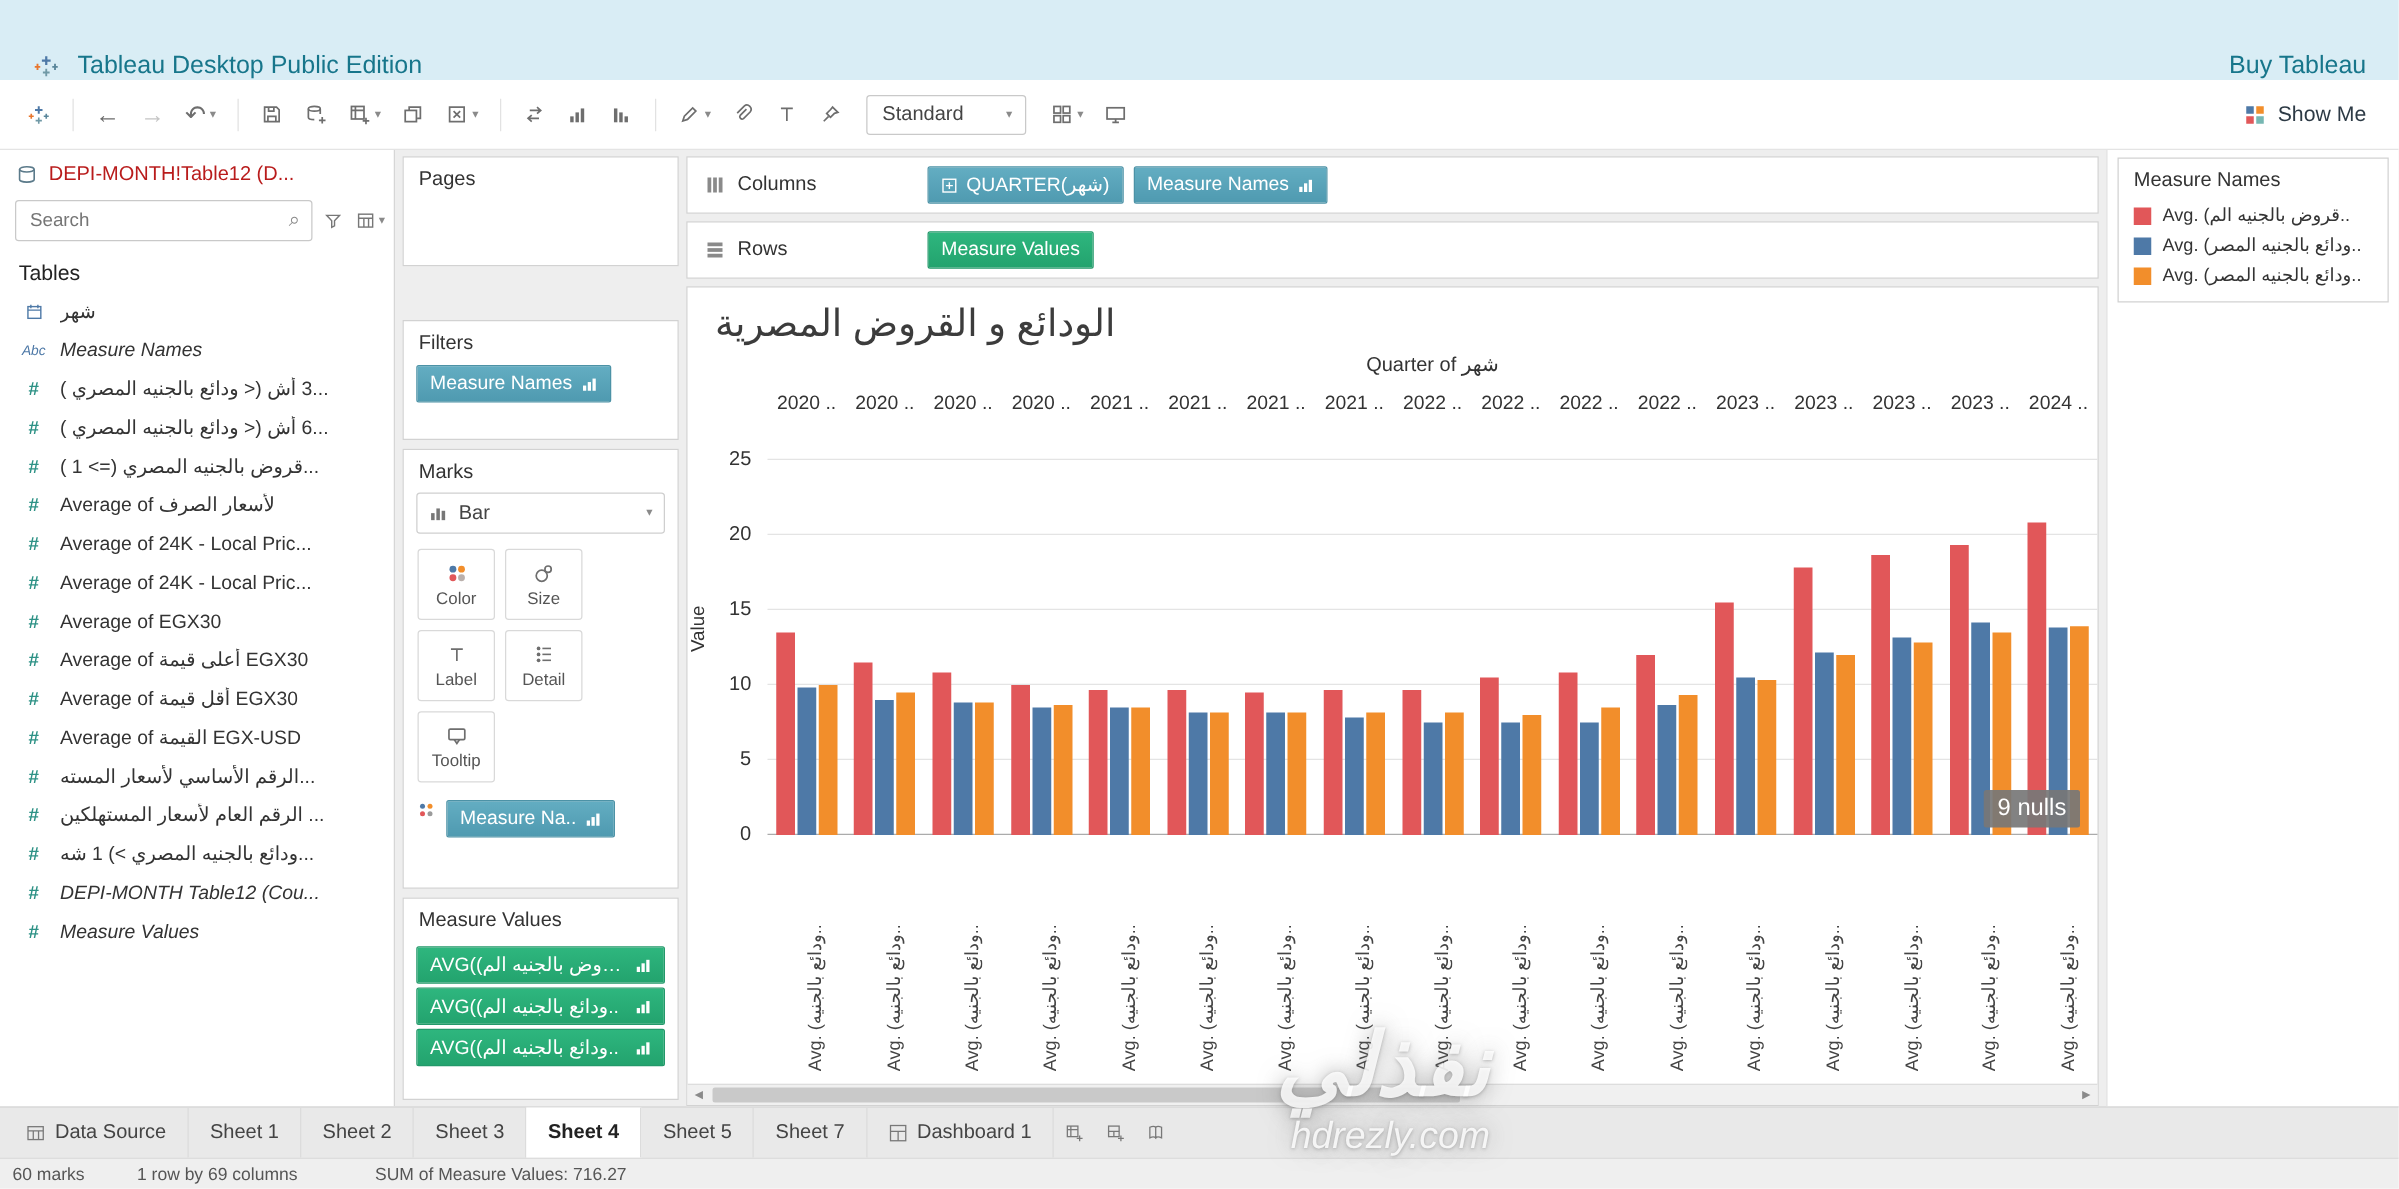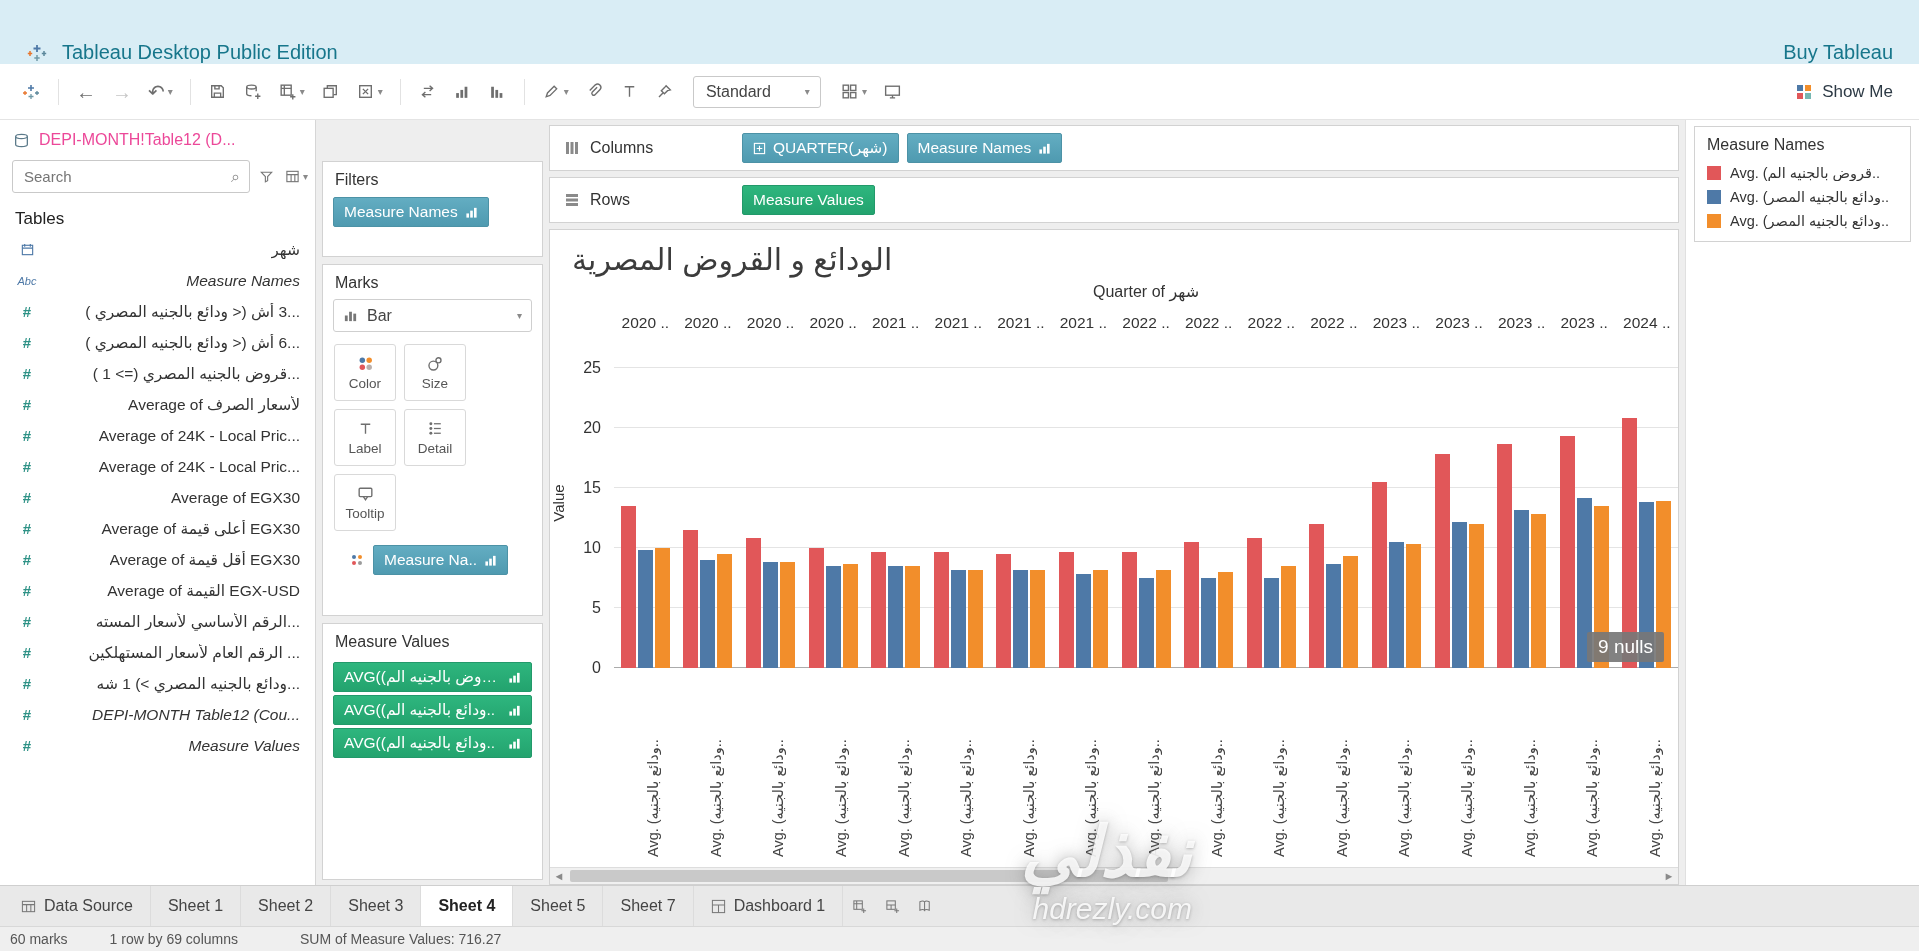--- a/index.html
+++ b/index.html
@@ -37,7 +37,7 @@
   .pane-tab { display:flex; align-items:center; padding:0 22px; font-size:17px; color:#333; cursor:pointer; background:#fff; }
   .pane-tab:not(.active) { background:#f4f4f4; color:#555; border-left:1px solid #e4e4e4; border-bottom:1px solid #e0e0e0; }
   .pane-collapse { margin-left:auto; display:flex; align-items:center; padding:0 12px; color:#777; font-size:17px; cursor:pointer; background:#f4f4f4; }
-  .datasource-row { display:flex; align-items:flex-end; gap:9px; padding:11px 13px 7px; font-size:16px; color:#ec4899; white-space:nowrap; overflow:hidden; }
+  .datasource-row { display:flex; align-items:flex-start; gap:9px; padding:11px 13px 7px; font-size:16px; color:#b91c1c; white-space:nowrap; overflow:hidden; }
   .search-row { display:flex; align-items:center; gap:7px; padding:4px 12px 6px; }
   .search-box { flex:1; display:flex; align-items:center; border:1px solid #c9c9c9; border-radius:3px; height:33px; padding:0 9px; gap:6px; }
   .search-box input { border:none; outline:none; flex:1; min-width:0; font-size:15px; color:#333; font-family:inherit; background:transparent; }

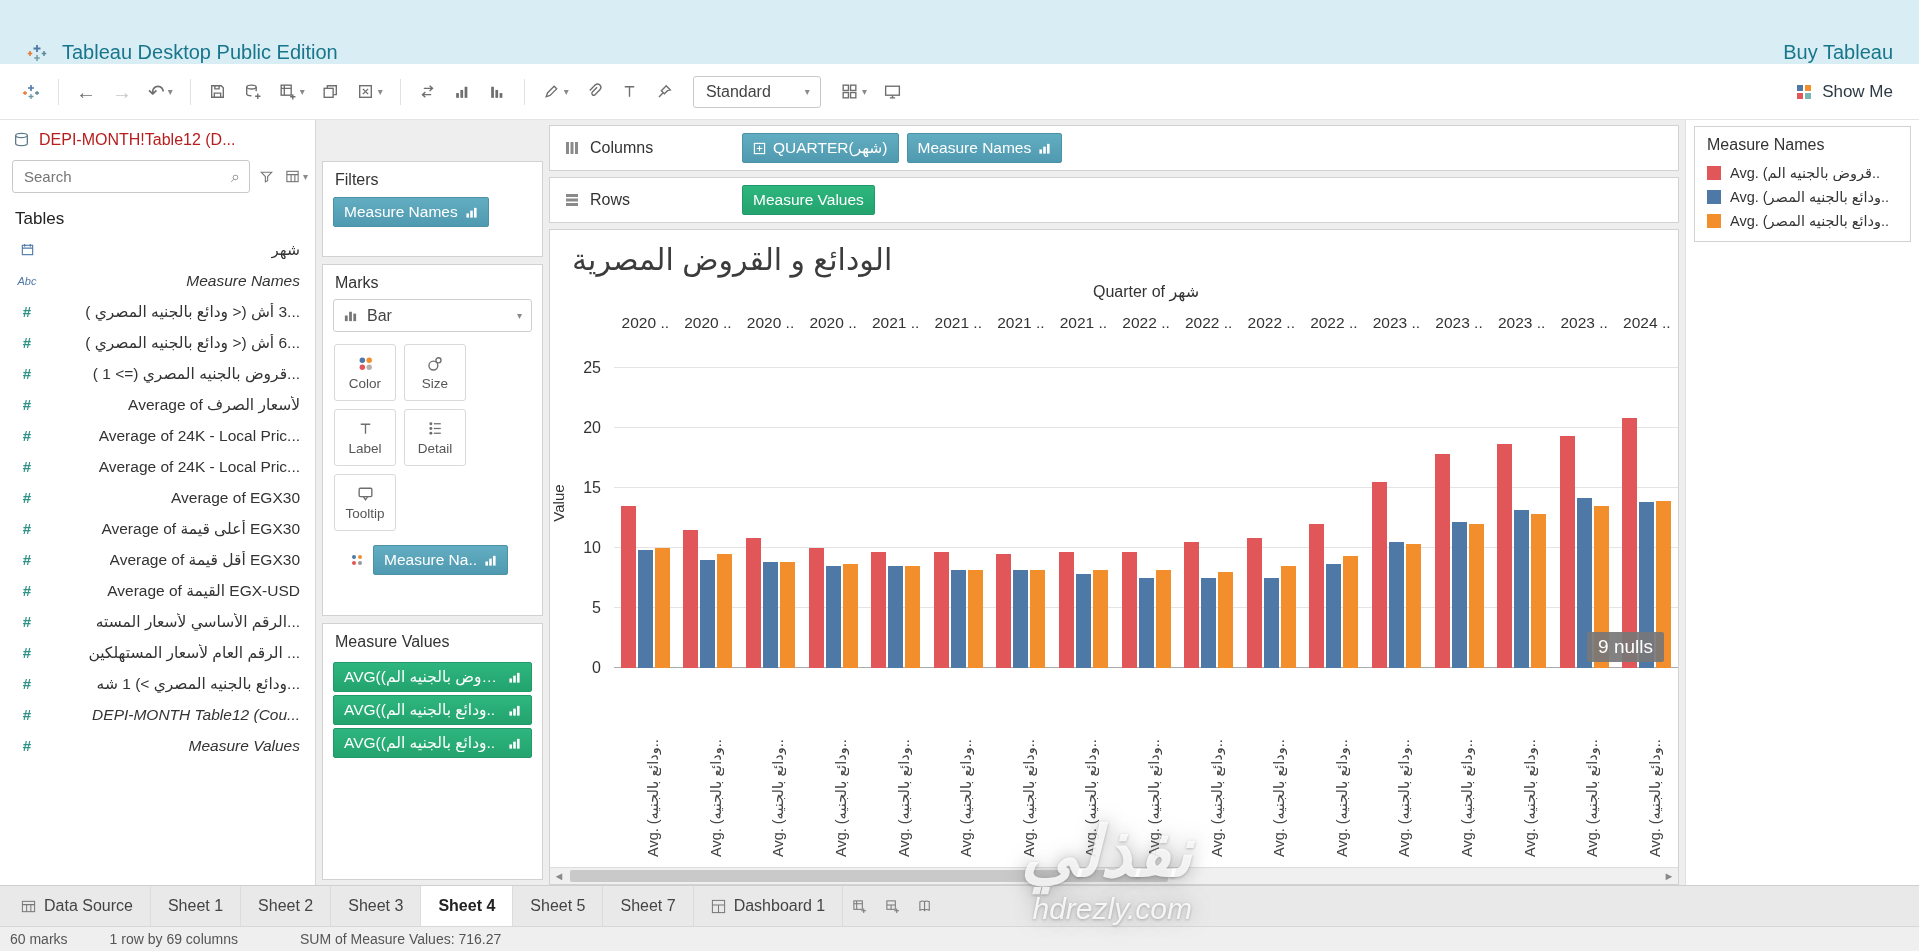--- a/index.html
+++ b/index.html
@@ -430,6 +430,9 @@
   </div>
 
   <div class="mid-col">
+    <div class="card pages-card">
+      <div class="card-label">Pages</div>
+    </div>
     <div class="card filters-card">
       <div class="card-label">Filters</div>
       <div class="card-body"><span class="pill teal">

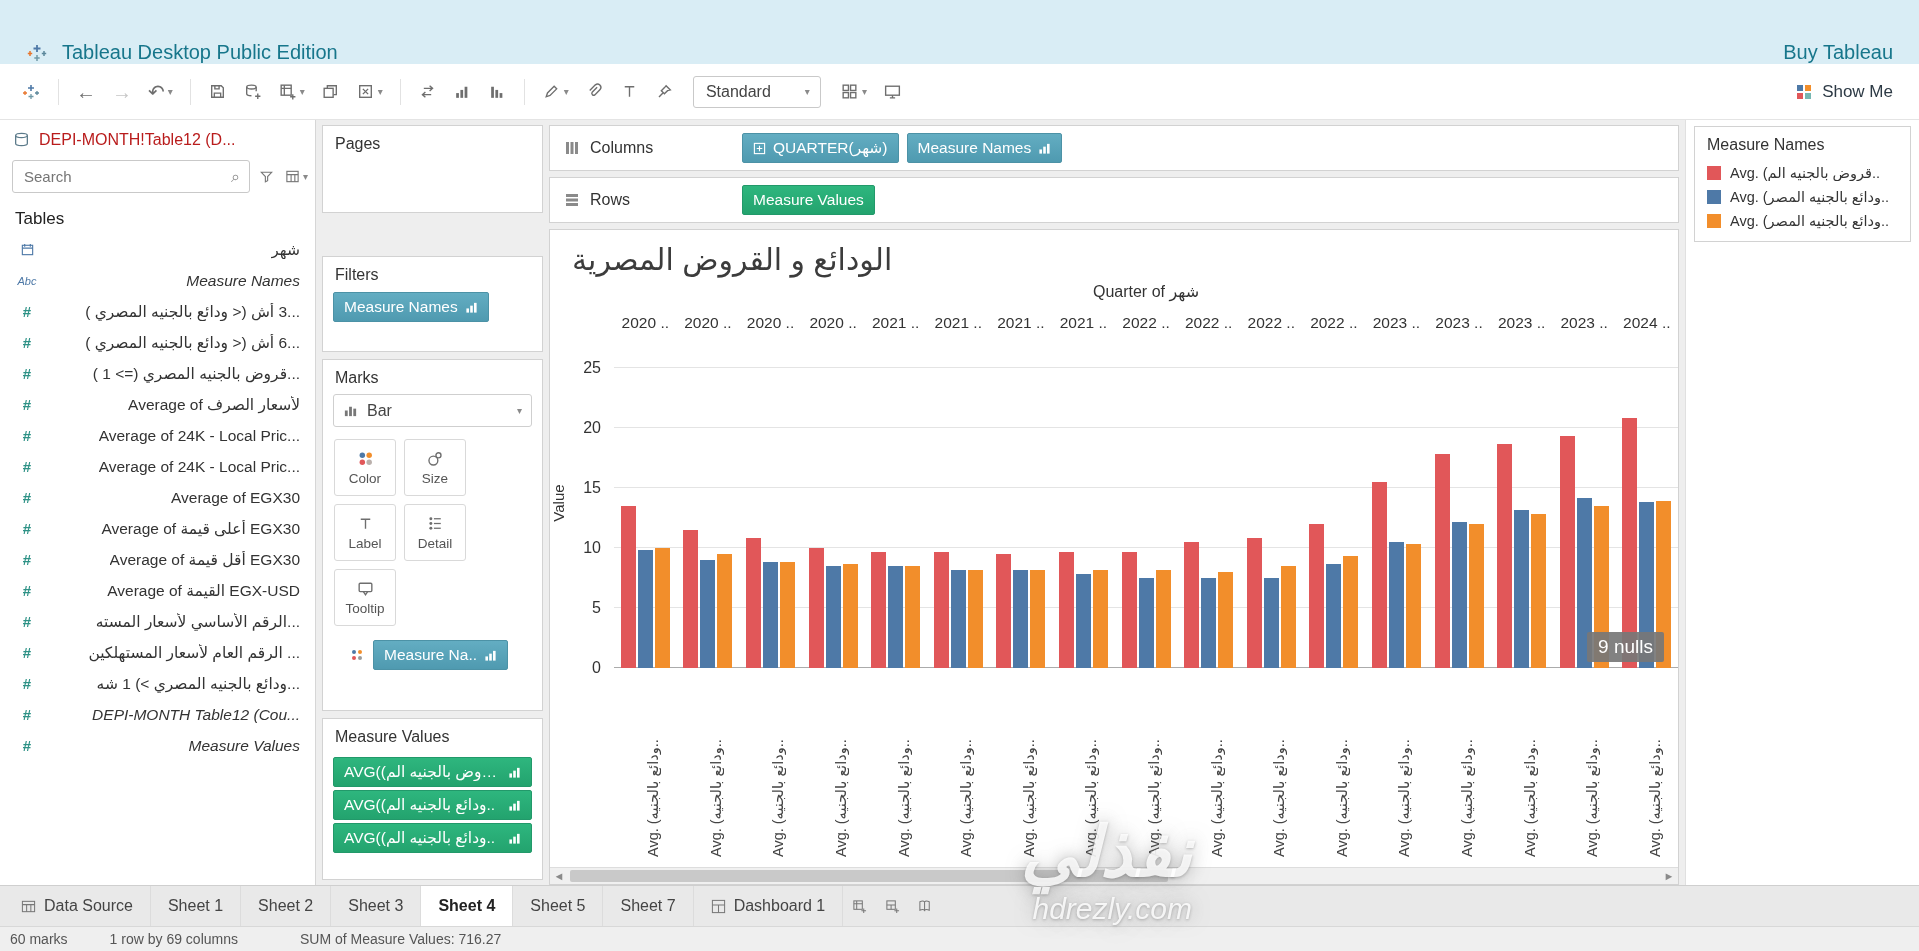--- a/index.html
+++ b/index.html
@@ -45,7 +45,7 @@
   .icon-btn { color:#777; display:flex; align-items:center; cursor:pointer; padding:2px; }
   .tables-header { font-size:17px; color:#222; padding:10px 15px 5px; }
   .field-list { flex:1; overflow:hidden; }
-  .field-row { display:flex; align-items:center; gap:9px; height:31px; padding:0 15px; cursor:pointer; white-space:nowrap;justify-content:space-between; }
+  .field-row { display:flex; align-items:center; gap:9px; height:31px; padding:0 15px; cursor:pointer; white-space:nowrap; }
   .field-row.italic .field-label { font-style:italic; }
   .field-label { font-size:15.5px; color:#333; overflow:hidden; text-overflow:ellipsis; }
   .field-icon { width:24px; flex:none; display:flex; justify-content:center; align-items:center; }

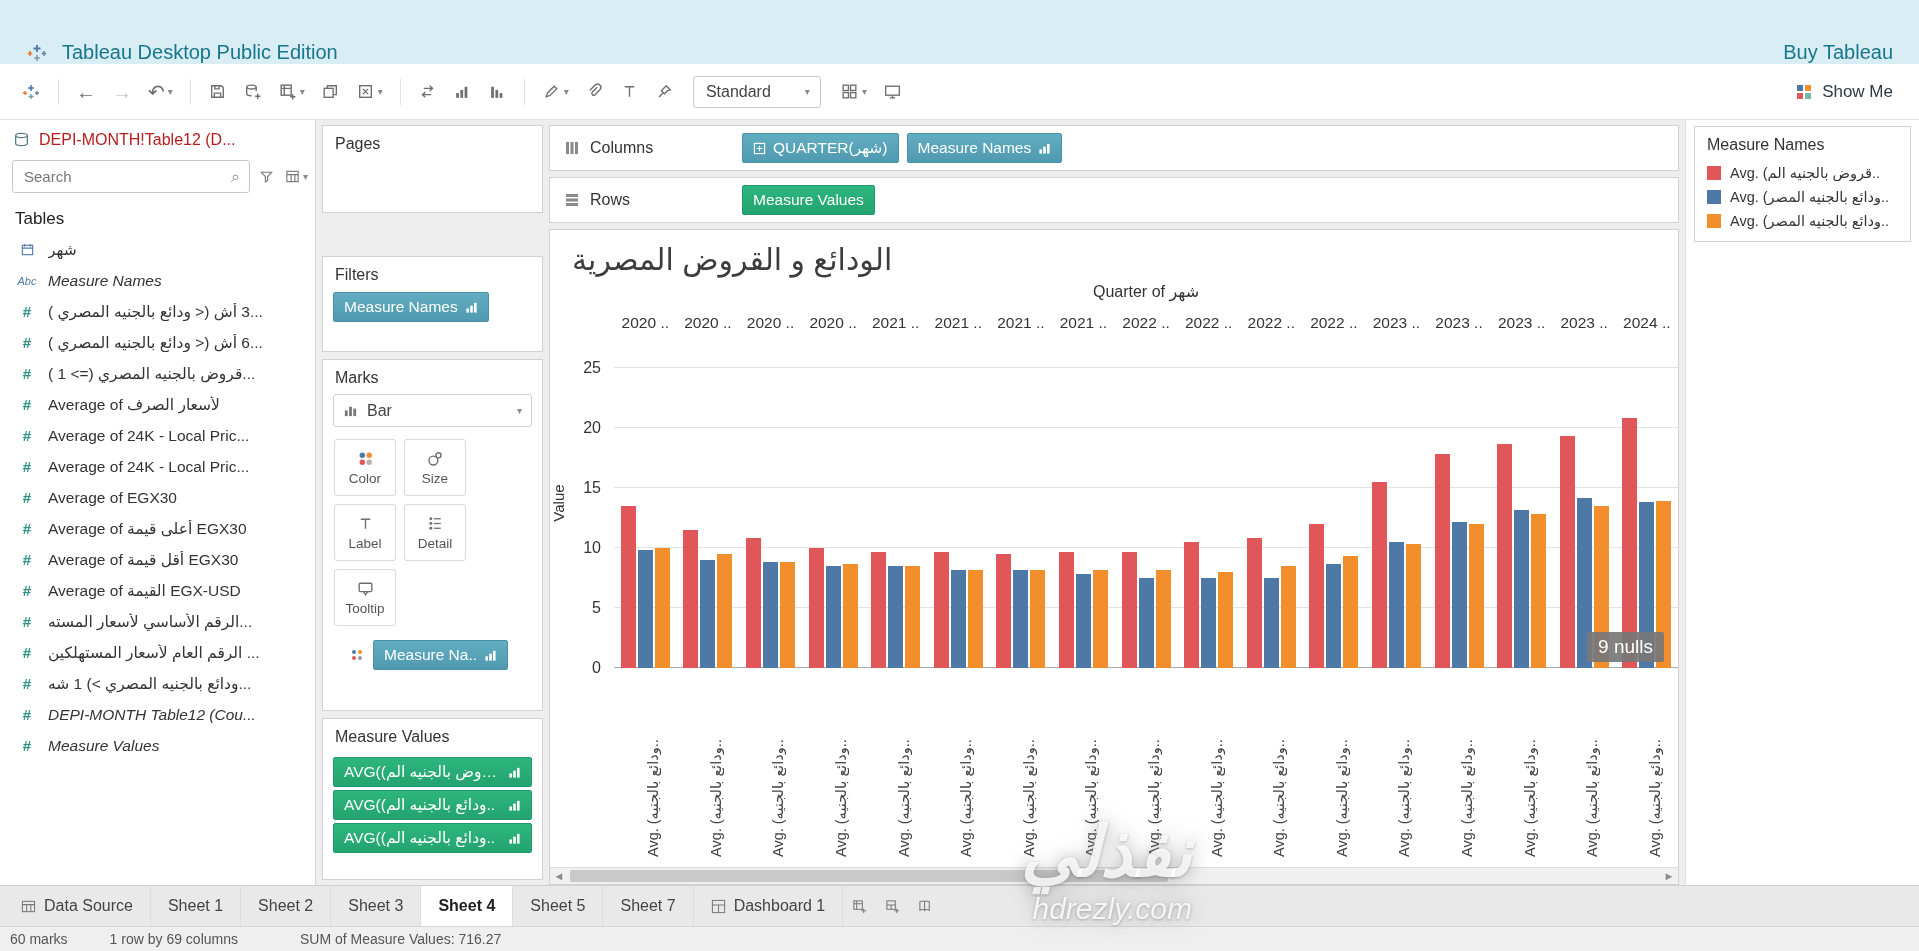--- a/index.html
+++ b/index.html
@@ -77,7 +77,7 @@
   .mark-btn { width:62px; height:57px; border:1px solid #d9d9d9; border-radius:3px; display:flex; flex-direction:column;
               align-items:center; justify-content:center; gap:3px; color:#555; cursor:pointer; background:#fff; }
   .mark-btn-label { font-size:13.5px; }
-  .marks-pill-row { display:flex; align-items:center; gap:8px; padding:12px 26px 0; }
+  .marks-pill-row { display:flex; align-items:flex-start; gap:8px; padding:12px 10px 0; }
   .mv-card .card-body .pill { width:100%; display:flex; margin:3px 0; }
 
   

